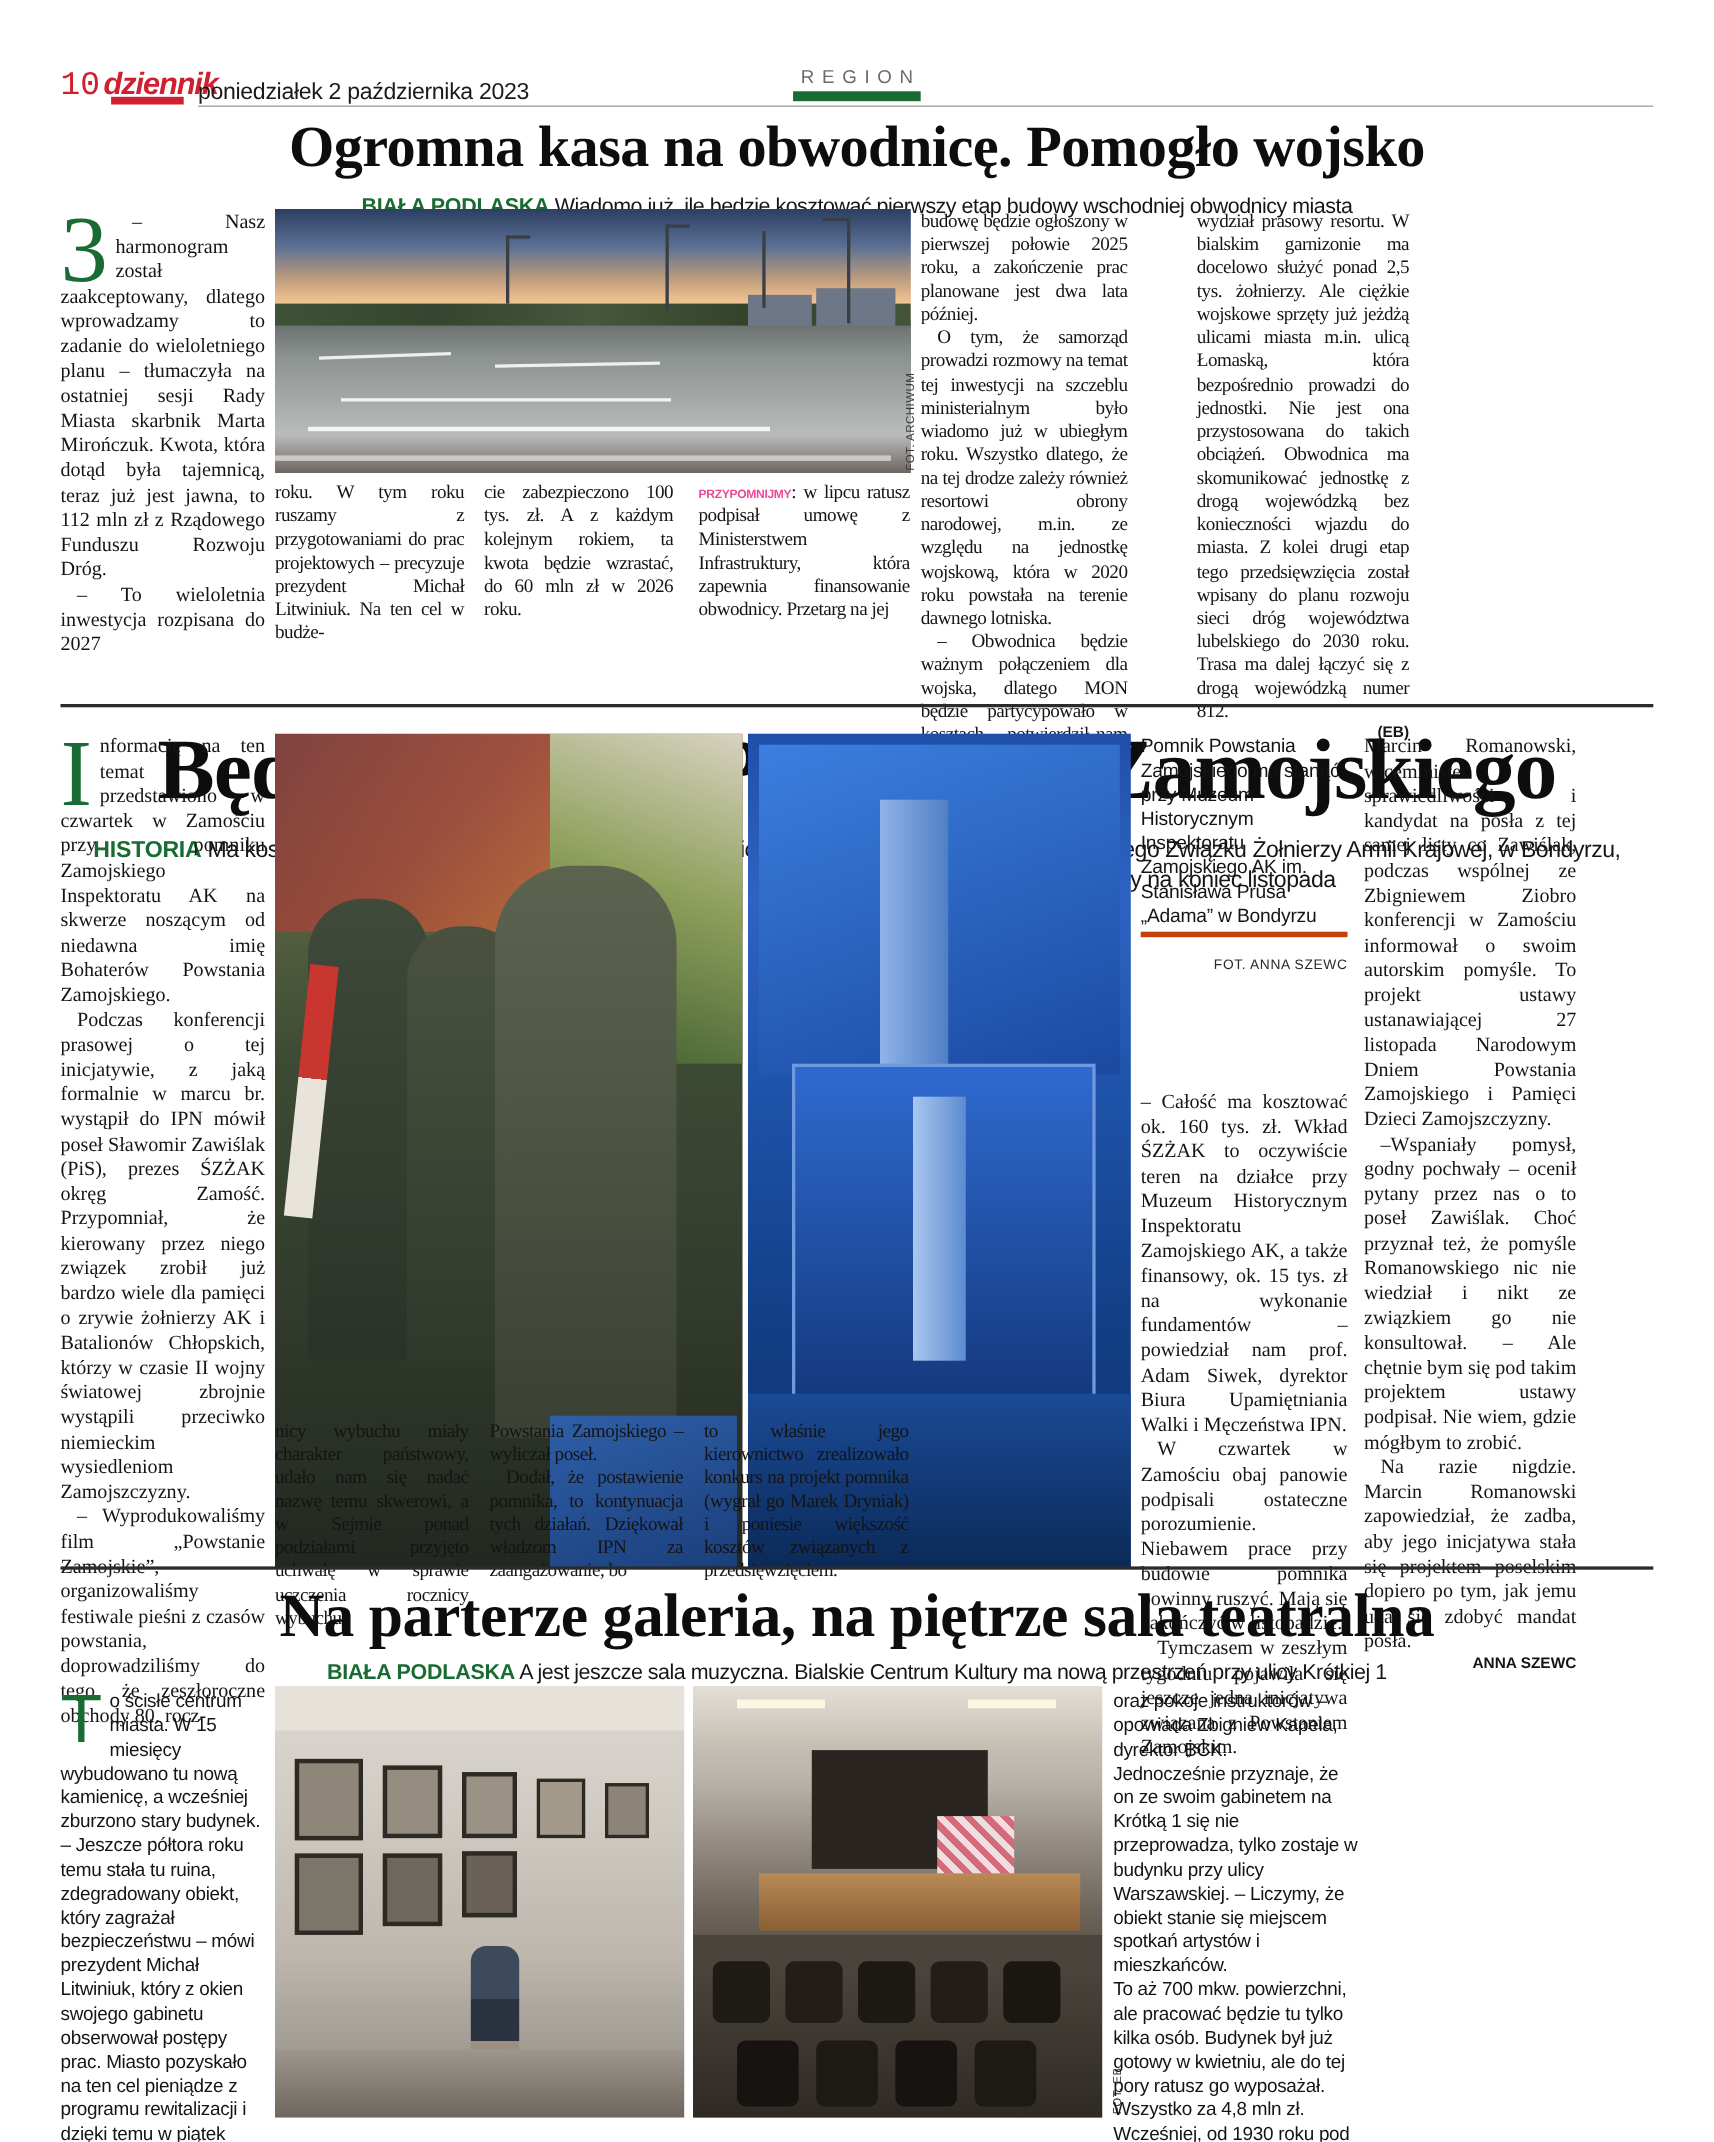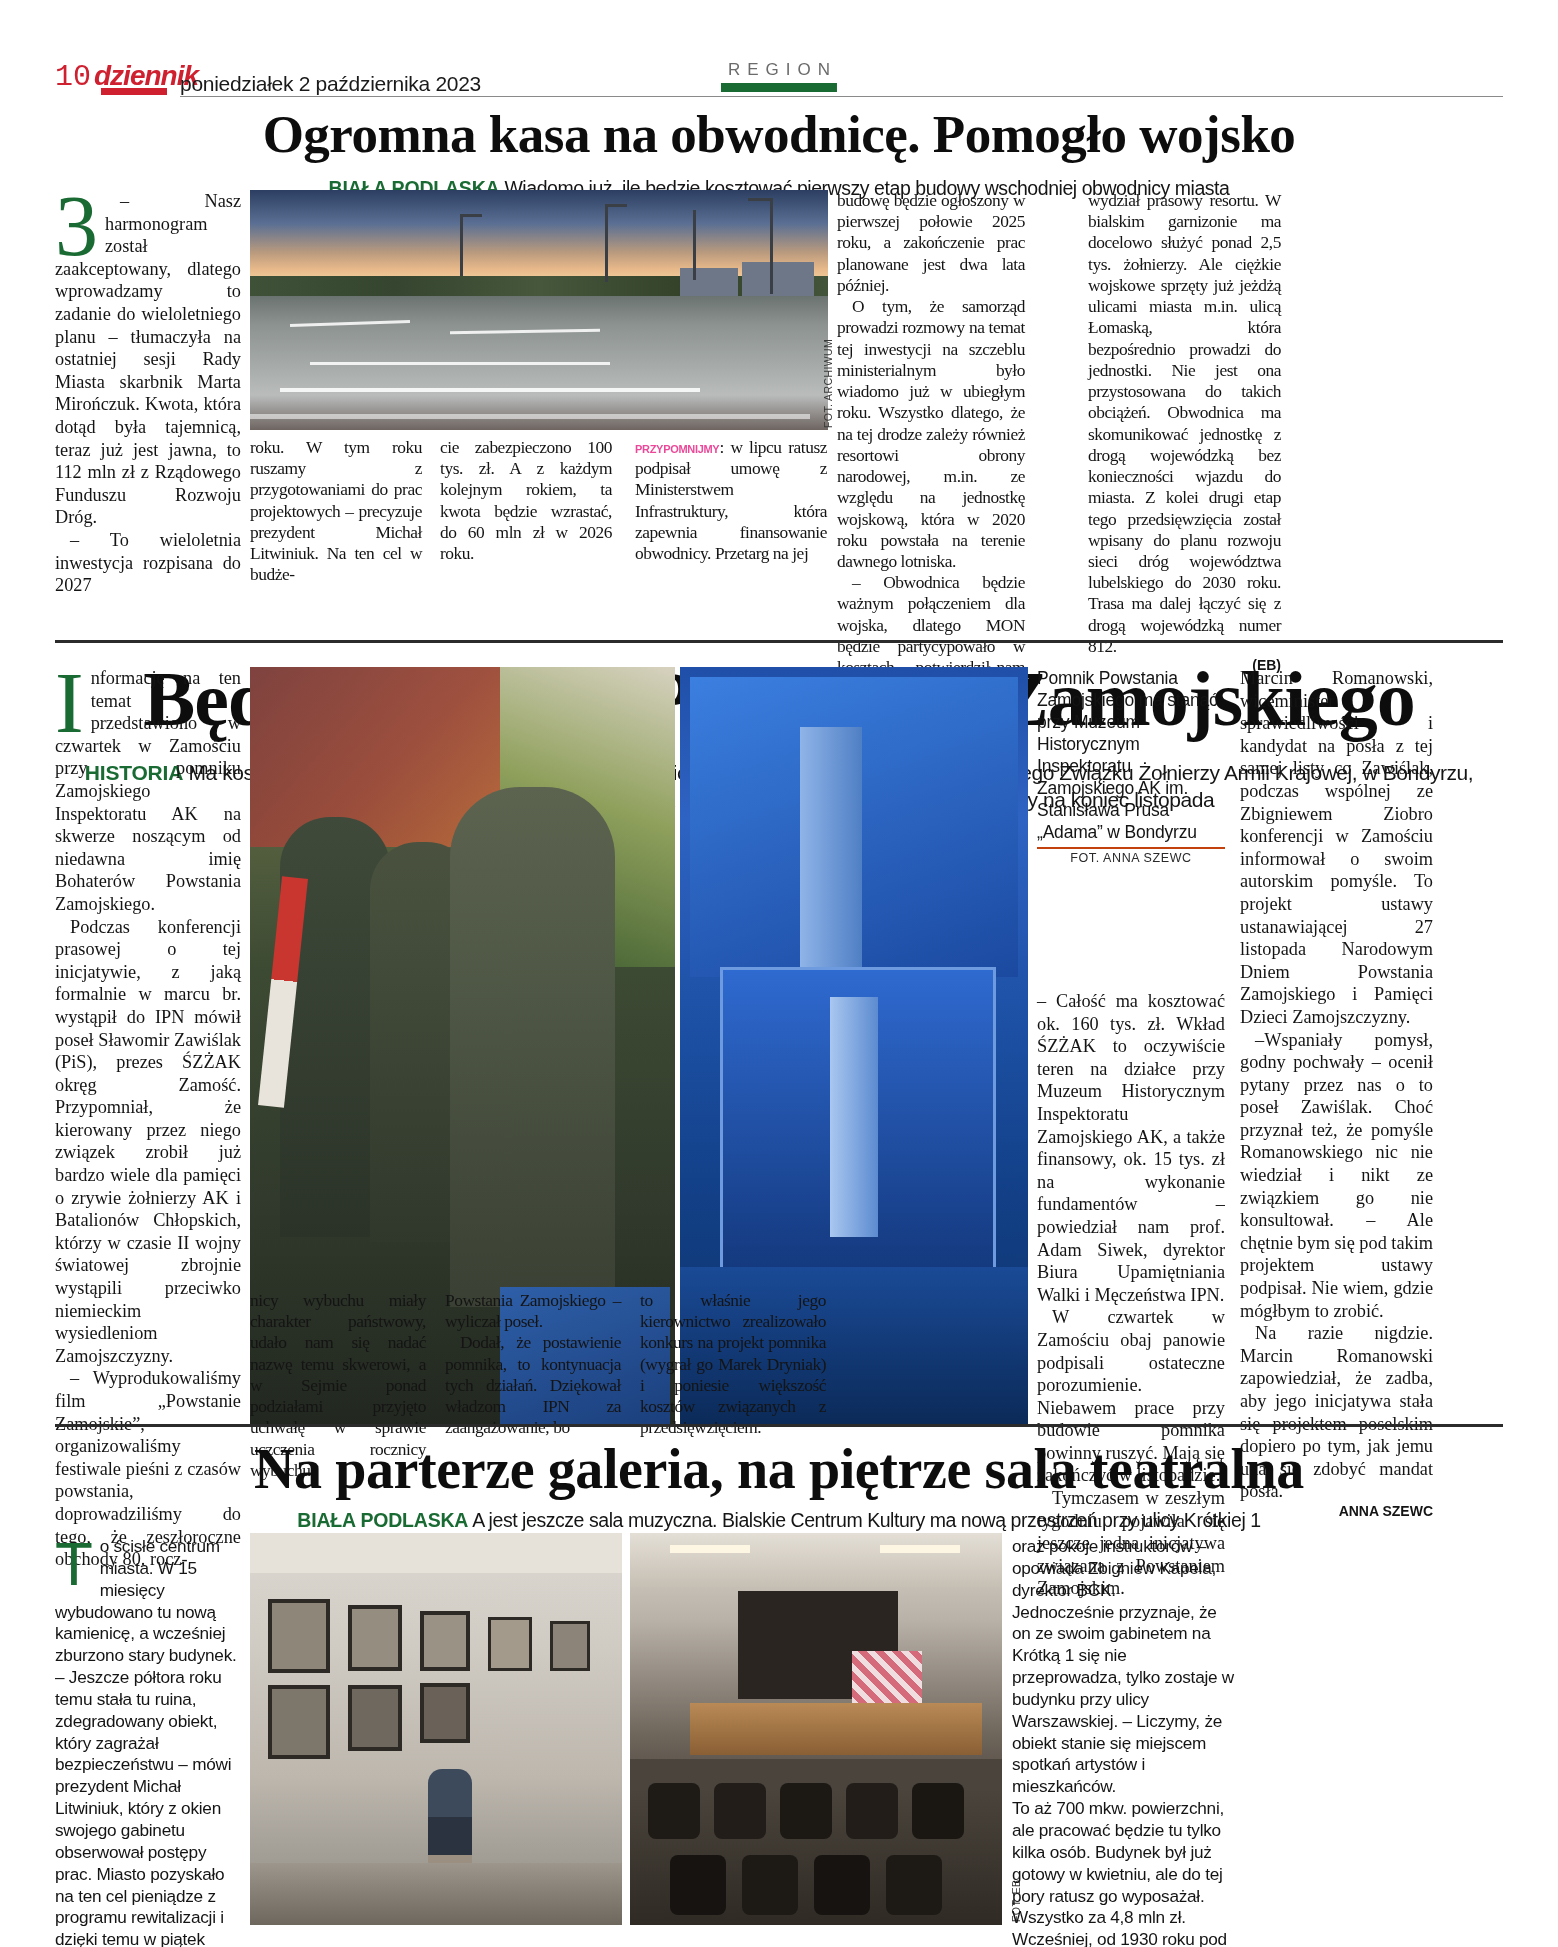--- a/index.html
+++ b/index.html
@@ -61,8 +61,8 @@
 
   .capbox{position:absolute;font-family:"Liberation Sans",sans-serif;font-size:17.5px;
           line-height:1.26;color:#141414;letter-spacing:-0.2px;}
-  .capcredit{font-size:12.5px;text-align:center;letter-spacing:0.6px;color:#2a2a2a;
-             border-top:2px solid #c2410c;margin-top:4px;padding-top:2px;}
+  .capcredit{font-size:12.5px;text-align:right;letter-spacing:0.6px;color:#2a2a2a;
+             border-top:5px solid #c2410c;margin-top:4px;padding-top:18px;}
 
   
   #photo-road{left:250px;top:190px;width:578px;height:240px;

